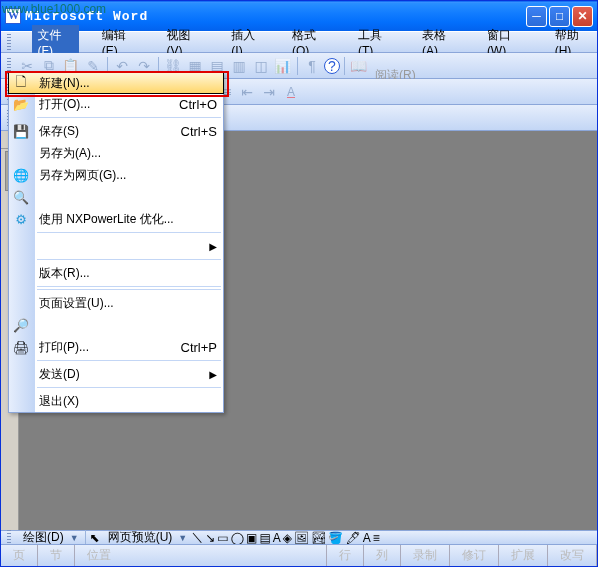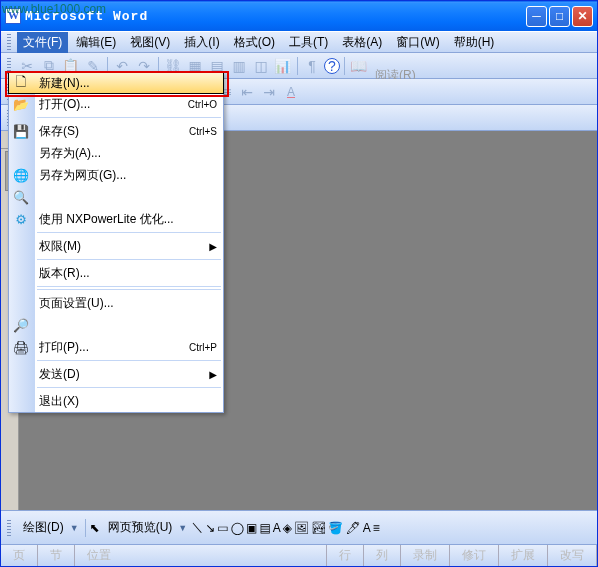--- a/index.html
+++ b/index.html
@@ -18,7 +18,7 @@
 .winbtn.min, .winbtn.max { background: linear-gradient(to bottom, #3c81f3, #2b6cd9); }
 .winbtn.close { background: linear-gradient(to bottom, #e36052, #c8412e); }
 
-.menubar { height: 22px; background: linear-gradient(to bottom, #e6eefc, #c3d6f5); border-top: 1px solid #fff; border-bottom: 1px solid #8ba6d9; display: flex; align-items: center; padding-left: 6px; gap: 2px; }
+.menubar { height: 22px; background: linear-gradient(to bottom, #e6eefc, #c3d6f5); border-top: 1px solid #fff; border-bottom: 1px solid #8ba6d9; display: flex; align-items: center; padding-left: 6px; gap: 17px; }
 .grip { width: 4px; height: 16px; background: repeating-linear-gradient(to bottom, #7a92c0 0 1px, transparent 1px 3px); margin-right: 4px; }
 .menu-item { padding: 2px 6px; cursor: pointer; color: #000; }
 .menu-item.active { background: #316ac5; color: #fff; }

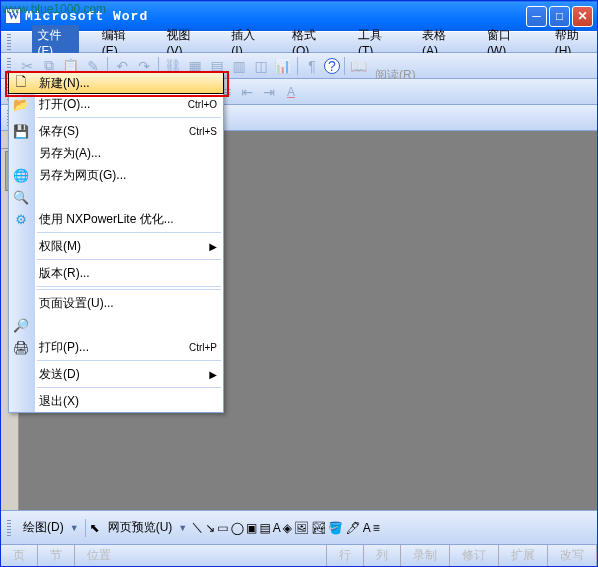--- a/index.html
+++ b/index.html
@@ -41,7 +41,7 @@
 .dd-item.highlighted { background: linear-gradient(to bottom, #fff6d9, #ffd76b); border: 1px solid #000; height: 22px; margin: -1px; }
 .dd-item .icn { position: absolute; left: 4px; width: 16px; height: 16px; display: flex; align-items: center; justify-content: center; font-size: 13px; }
 .dd-item .lbl { flex: 1; }
-.dd-item .shortcut { color: #000; font-size: 10px; }
+.dd-item .shortcut { color: #000; font-size: 13px; }
 .dd-item .arrow { margin-left: auto; font-size: 10px; }
 .dd-sep { height: 1px; background: #c3d6f5; margin: 2px 2px 2px 28px; }
 .dd-redbox { position: absolute; top: 71px; left: 5px; width: 224px; height: 26px; border: 2px solid #e00000; z-index: 60; pointer-events: none; }

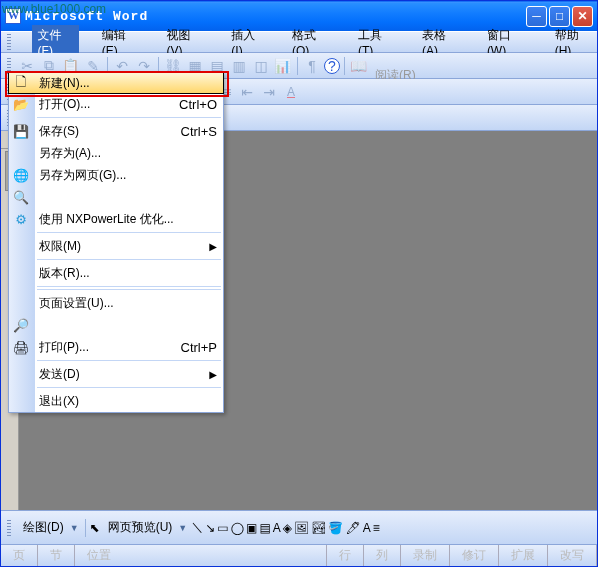--- a/index.html
+++ b/index.html
@@ -228,7 +228,6 @@
     </div>
     <div class="dd-sep"></div>
     <div class="dd-item">
-      <span class="lbl">权限(M)</span>
       <span class="arrow">▶</span>
     </div>
     <div class="dd-sep"></div>

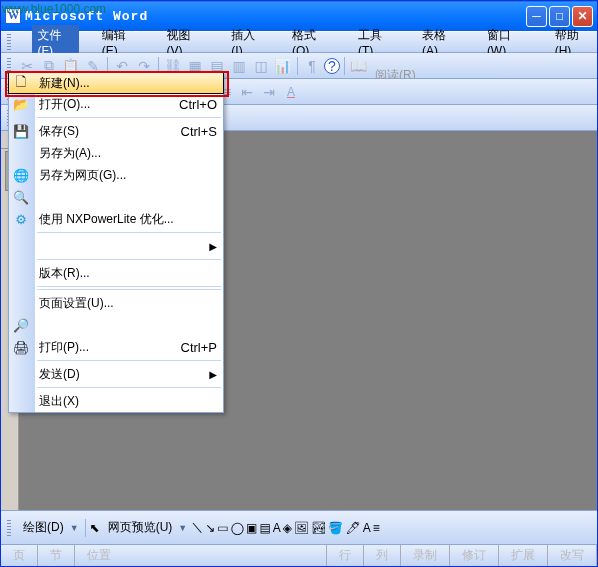--- a/index.html
+++ b/index.html
@@ -46,7 +46,7 @@
 .dd-sep { height: 1px; background: #c3d6f5; margin: 2px 2px 2px 28px; }
 .dd-redbox { position: absolute; top: 71px; left: 5px; width: 224px; height: 26px; border: 2px solid #e00000; z-index: 60; pointer-events: none; }
 
-.bottombar { height: 34px; background: linear-gradient(to bottom, #e6eefc, #c3d6f5); border-top: 1px solid #8ba6d9; display: flex; align-items: center; padding-left: 6px; gap: 2px; }
+.bottombar { height: 14px; background: linear-gradient(to bottom, #e6eefc, #c3d6f5); border-top: 1px solid #8ba6d9; display: flex; align-items: center; padding-left: 6px; gap: 2px; }
 .bottombar .lbl { padding: 0 4px; }
 .bottombar .combo { display: flex; align-items: center; padding: 0 2px; }
 .bottombar .combo .dd { font-size: 9px; margin-left: 2px; color: #4a6a9a; }

